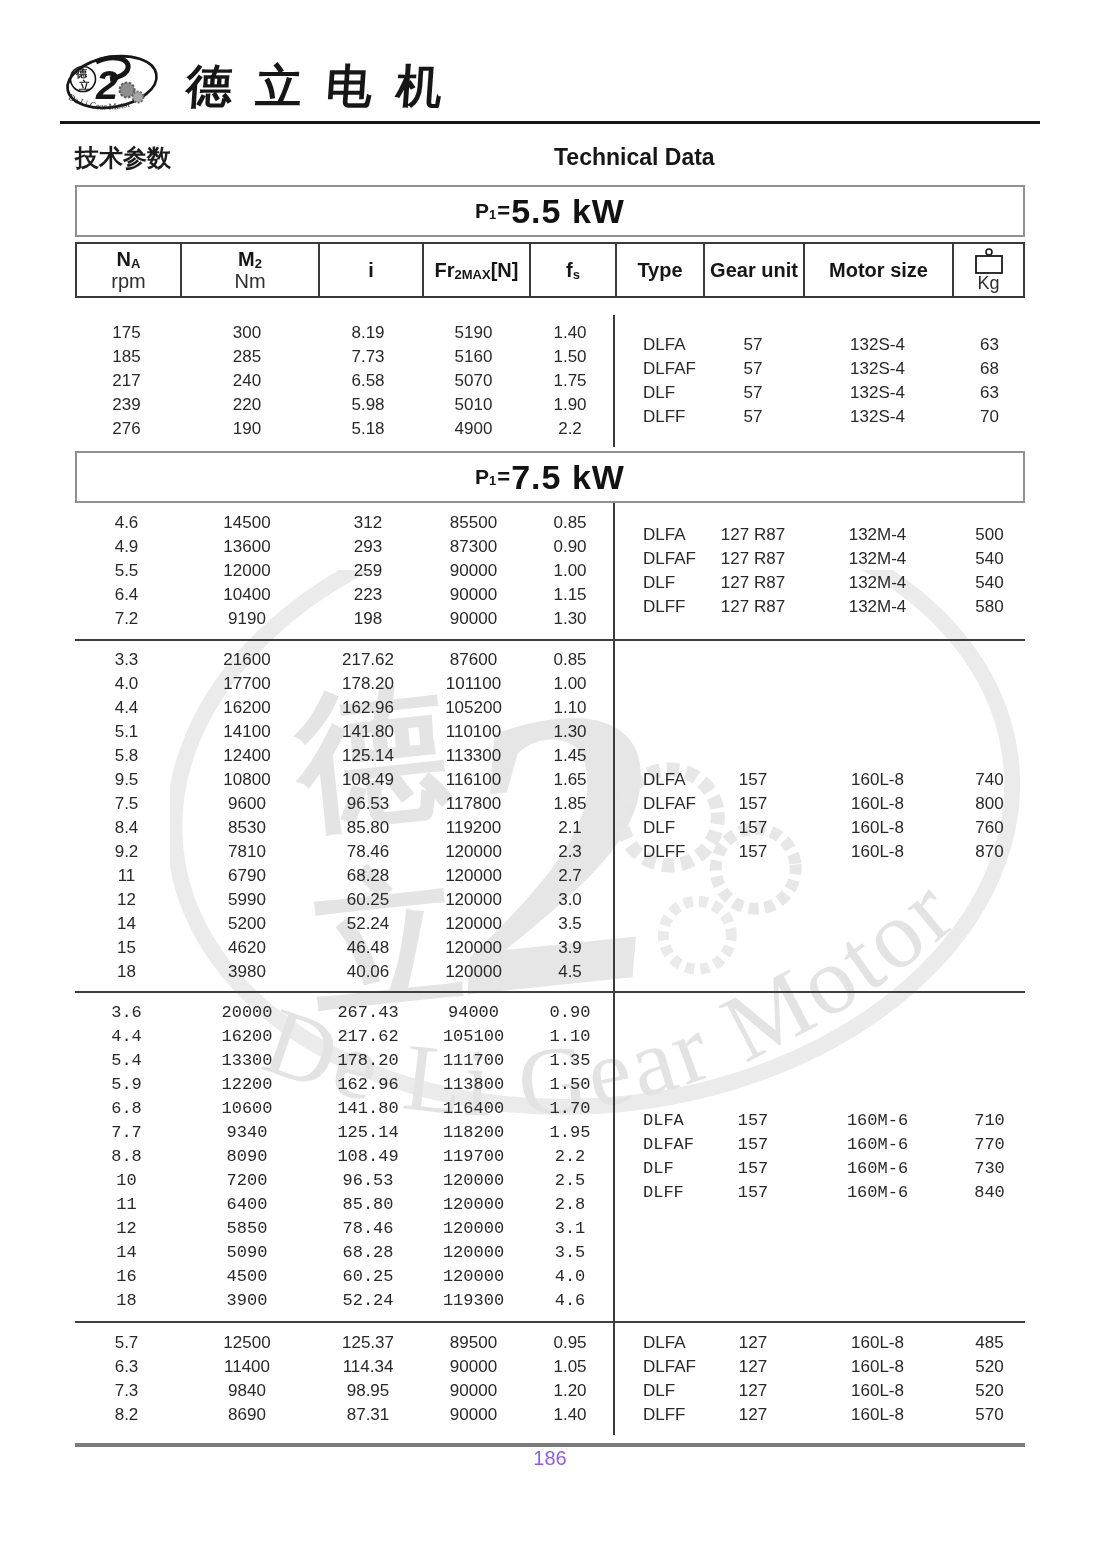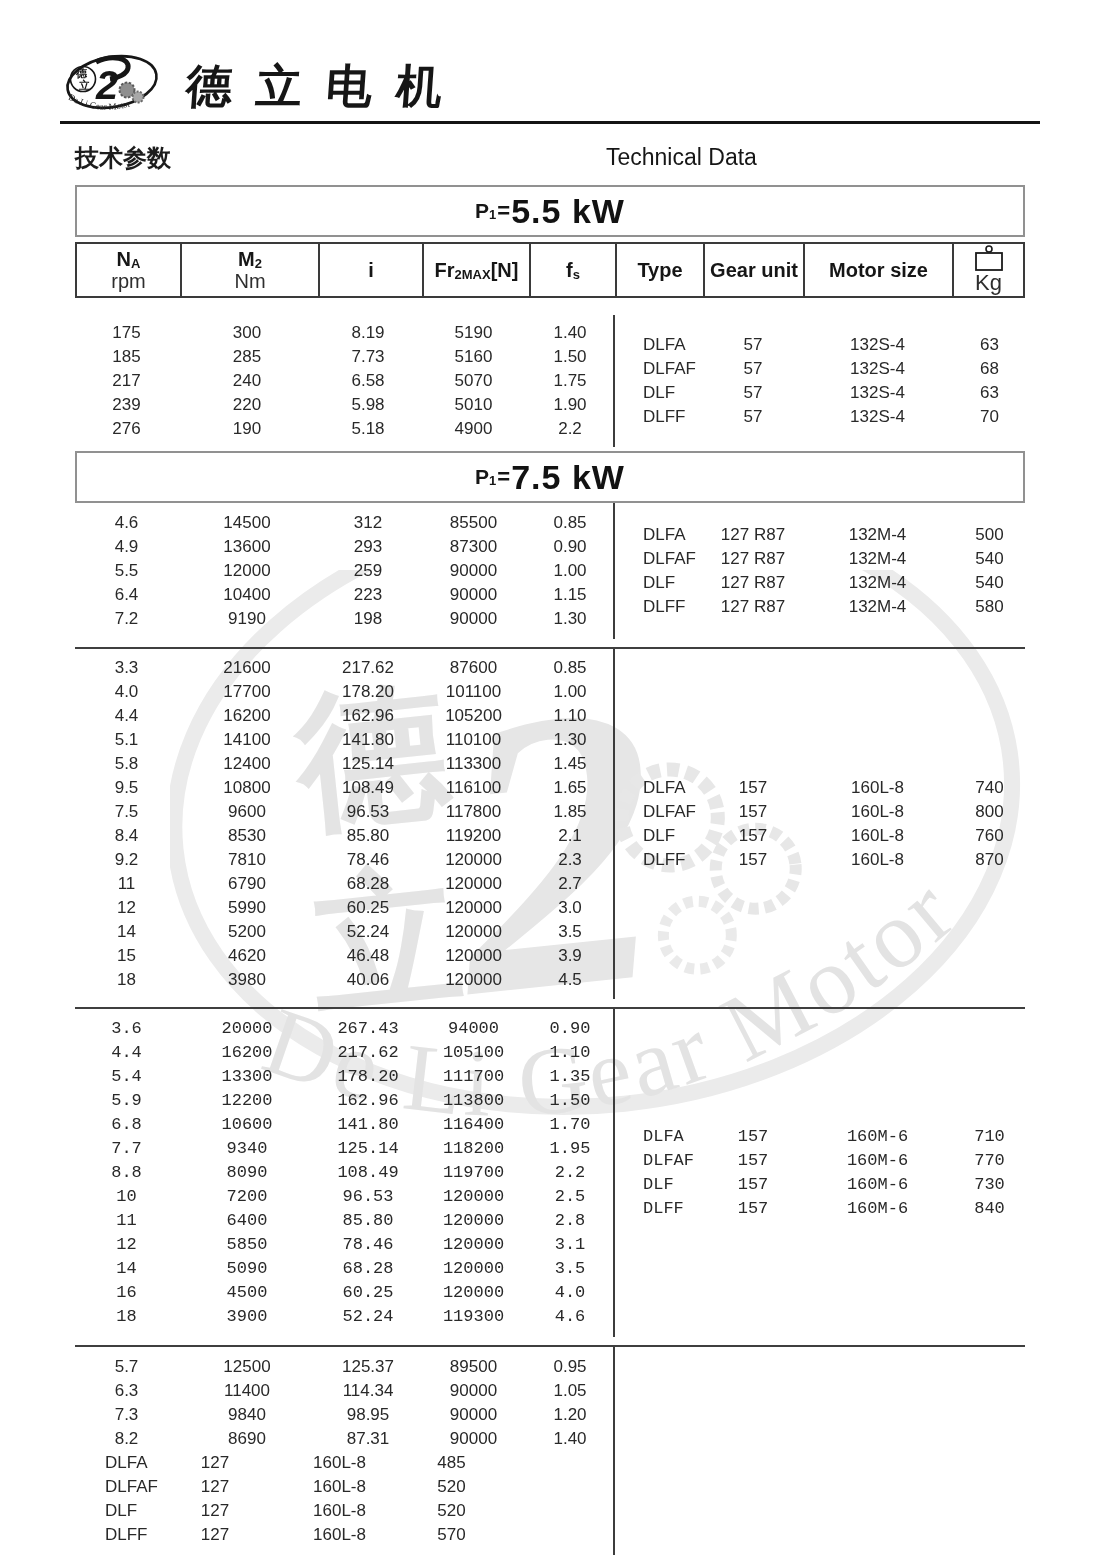--- a/index.html
+++ b/index.html
@@ -18,7 +18,7 @@
   
   .subheader { position:relative; height:34px; margin-top:16px; z-index:2; margin-left:75px; width:950px; }
   .sub-cn { position:absolute; left:0; top:2px; font-size:24px; font-weight:bold; color:#1c1c1c; }
-  .sub-en { position:absolute; left:531px; top:4px; font-size:23px; font-weight:normal; color:#161616; }
+  .sub-en { position:absolute; left:479px; top:4px; font-size:23px; font-weight:bold; color:#161616; }
 
   
   .titlebox { border:2px solid #919191; height:52px; display:flex; align-items:center; justify-content:center;

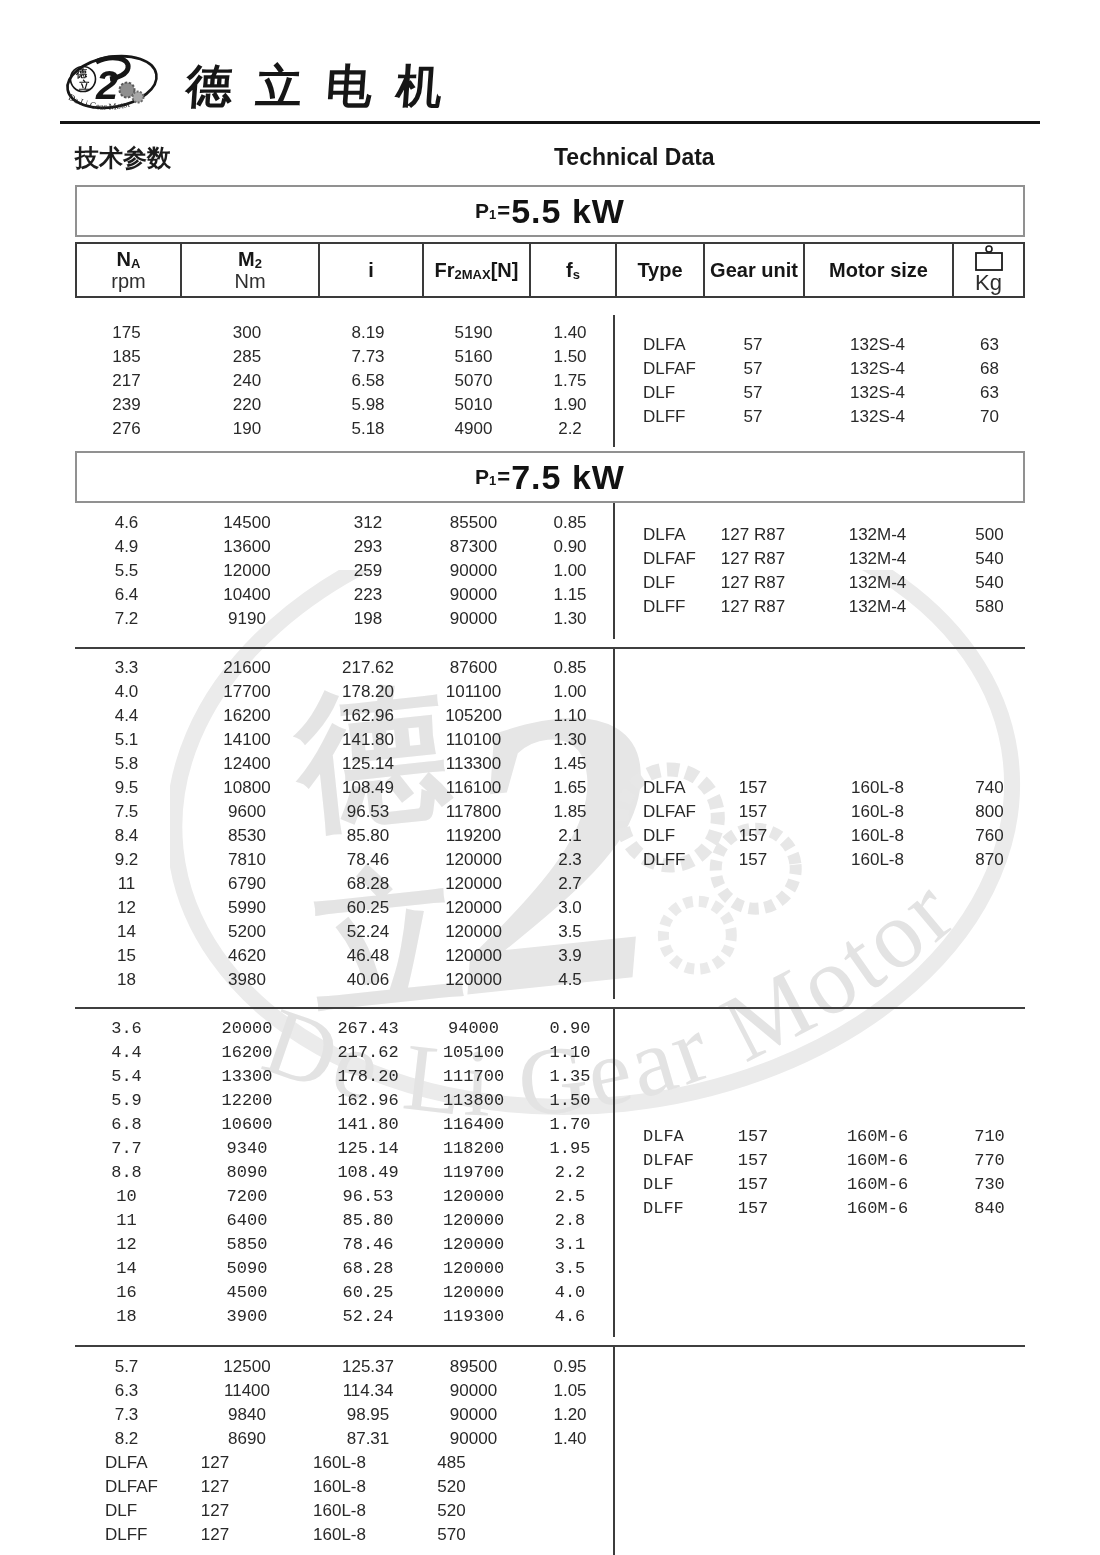--- a/index.html
+++ b/index.html
@@ -40,7 +40,7 @@
   .hsubi { font-size:13px; font-weight:bold; color:#161616; position:relative; top:2px; }
   .hsuffix { font-size:20px; font-weight:bold; color:#161616; }
   .hbelow { font-size:20px; color:#2e2e2e; margin-top:1px; }
-  .kgcell .hbelow { font-size:22px; margin-top:0; }
+  .kgcell .hbelow { font-size:18px; margin-top:0; }
 
   
   .datablock { position:relative; display:flex; }

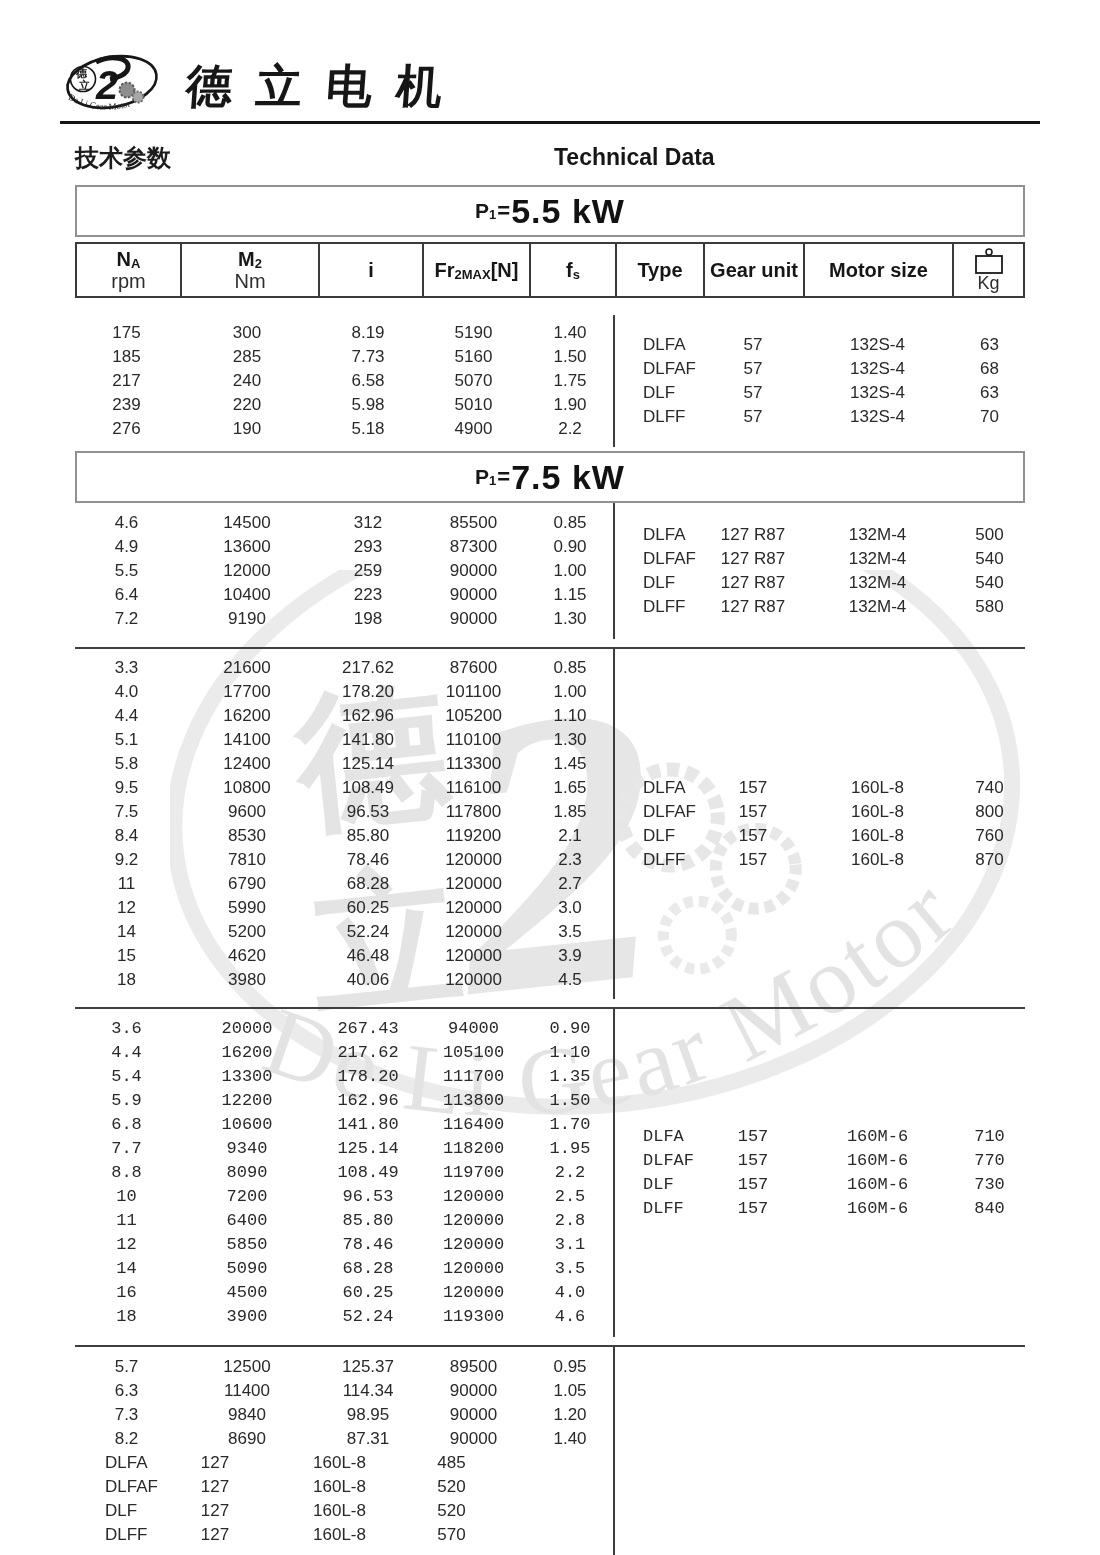--- a/index.html
+++ b/index.html
@@ -49,7 +49,7 @@
   .padB  { padding:7px 0; }
   .padC  { padding:8px 0;font-family:Liberation Mono, monospace; }
   .padD  { padding:8px 0;flex-direction:column; }
-  .sec2 .datablock + .datablock { border-top:2px solid #3f3f3f;margin-top:8px; }
+  .sec2 .datablock + .datablock { border-top:2px solid #3f3f3f; }
 
   .vdivider { position:absolute; left:538px; top:0; bottom:0; width:2px; background:#3c3c3c; }
 

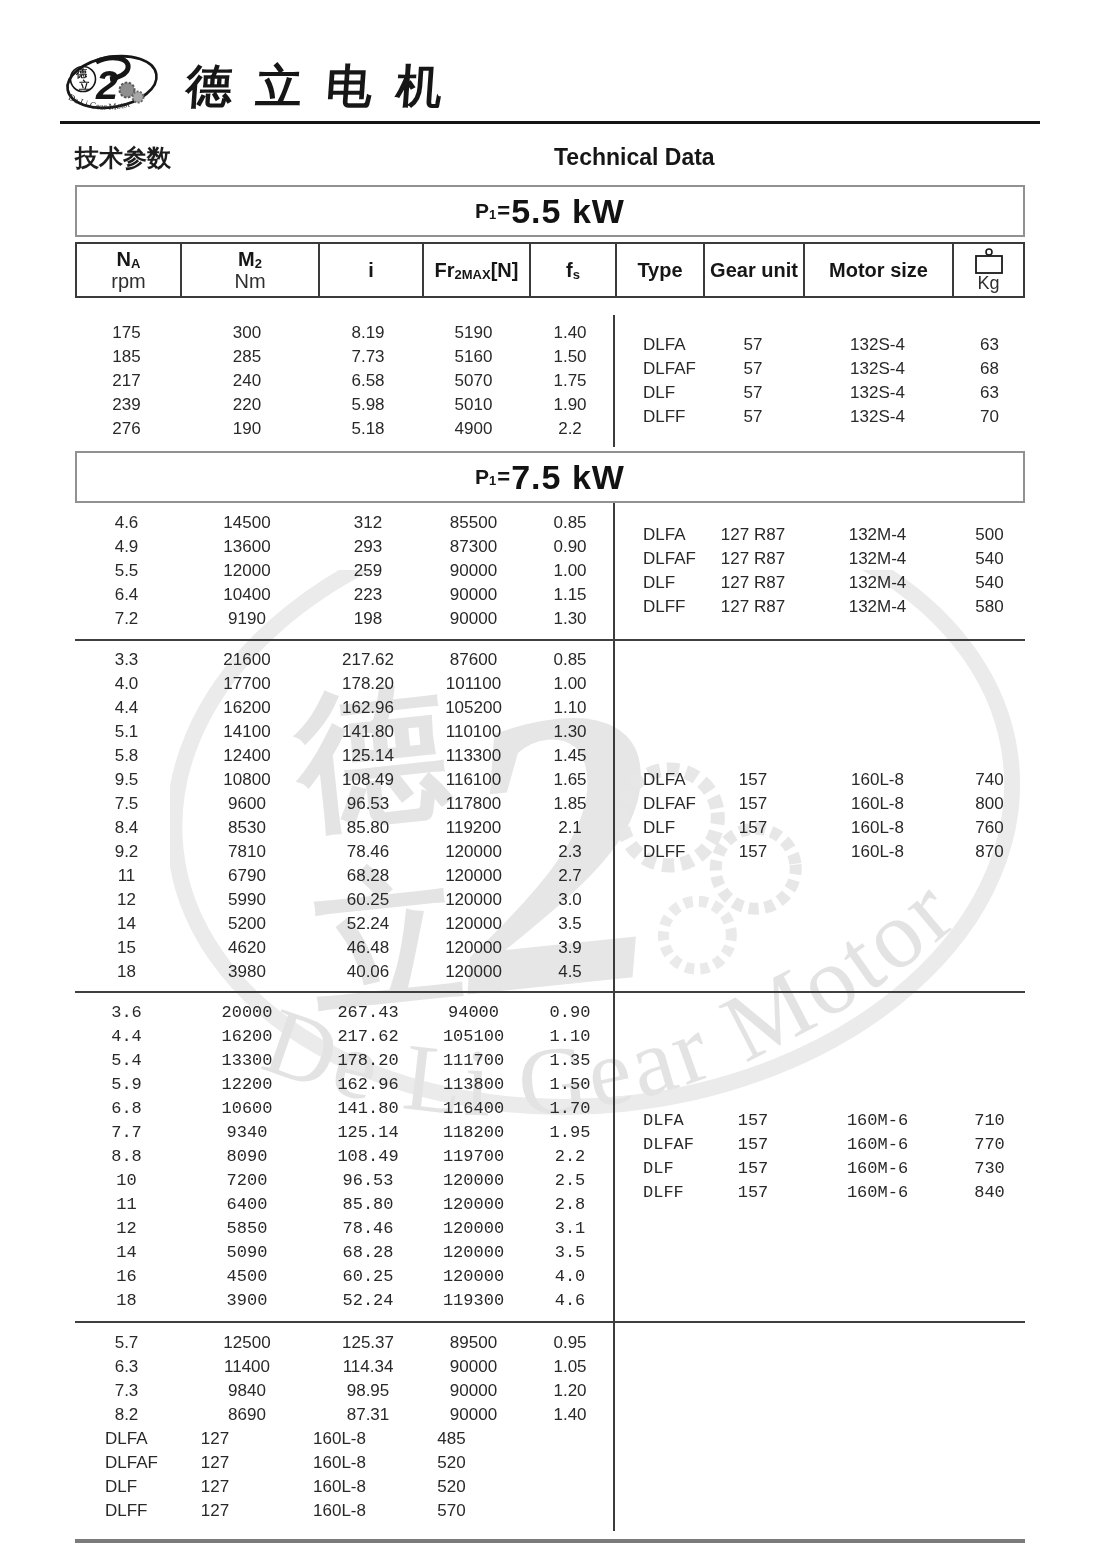--- a/index.html
+++ b/index.html
@@ -48,7 +48,7 @@
   .padA  { padding:8px 0; }
   .padB  { padding:7px 0; }
   .padC  { padding:8px 0;font-family:Liberation Mono, monospace; }
-  .padD  { padding:8px 0;flex-direction:column; }
+  .padD  { padding:8px 0; }
   .sec2 .datablock + .datablock { border-top:2px solid #3f3f3f; }
 
   .vdivider { position:absolute; left:538px; top:0; bottom:0; width:2px; background:#3c3c3c; }

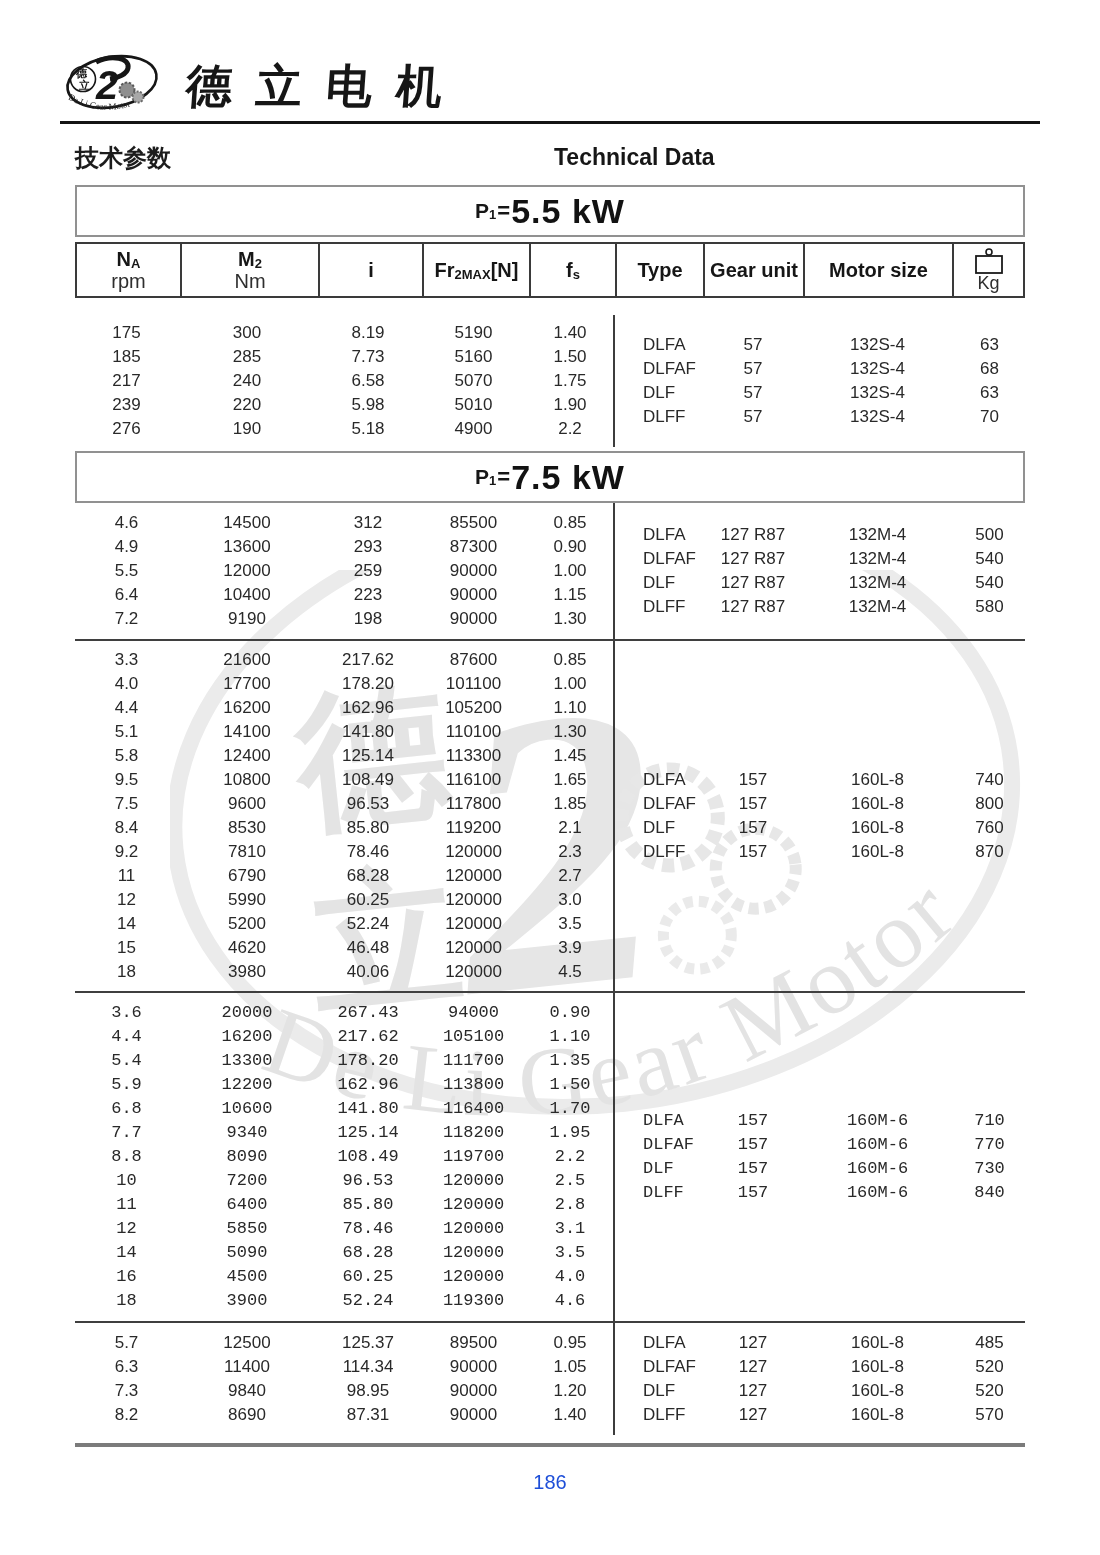--- a/index.html
+++ b/index.html
@@ -61,7 +61,7 @@
 
   
   .bottomrule { margin-top:8px; border-top:4px solid #7b7b7b; margin-left:75px; width:950px; position:relative; z-index:2; }
-  .pagenum { margin-top:24px; text-align:center; font-size:20px; color:#1d4ed8; position:relative; z-index:2;
+  .pagenum { margin-top:0; text-align:center; font-size:20px; color:#8b5cf6; position:relative; z-index:2;
              margin-left:75px; width:950px; }
 
   

